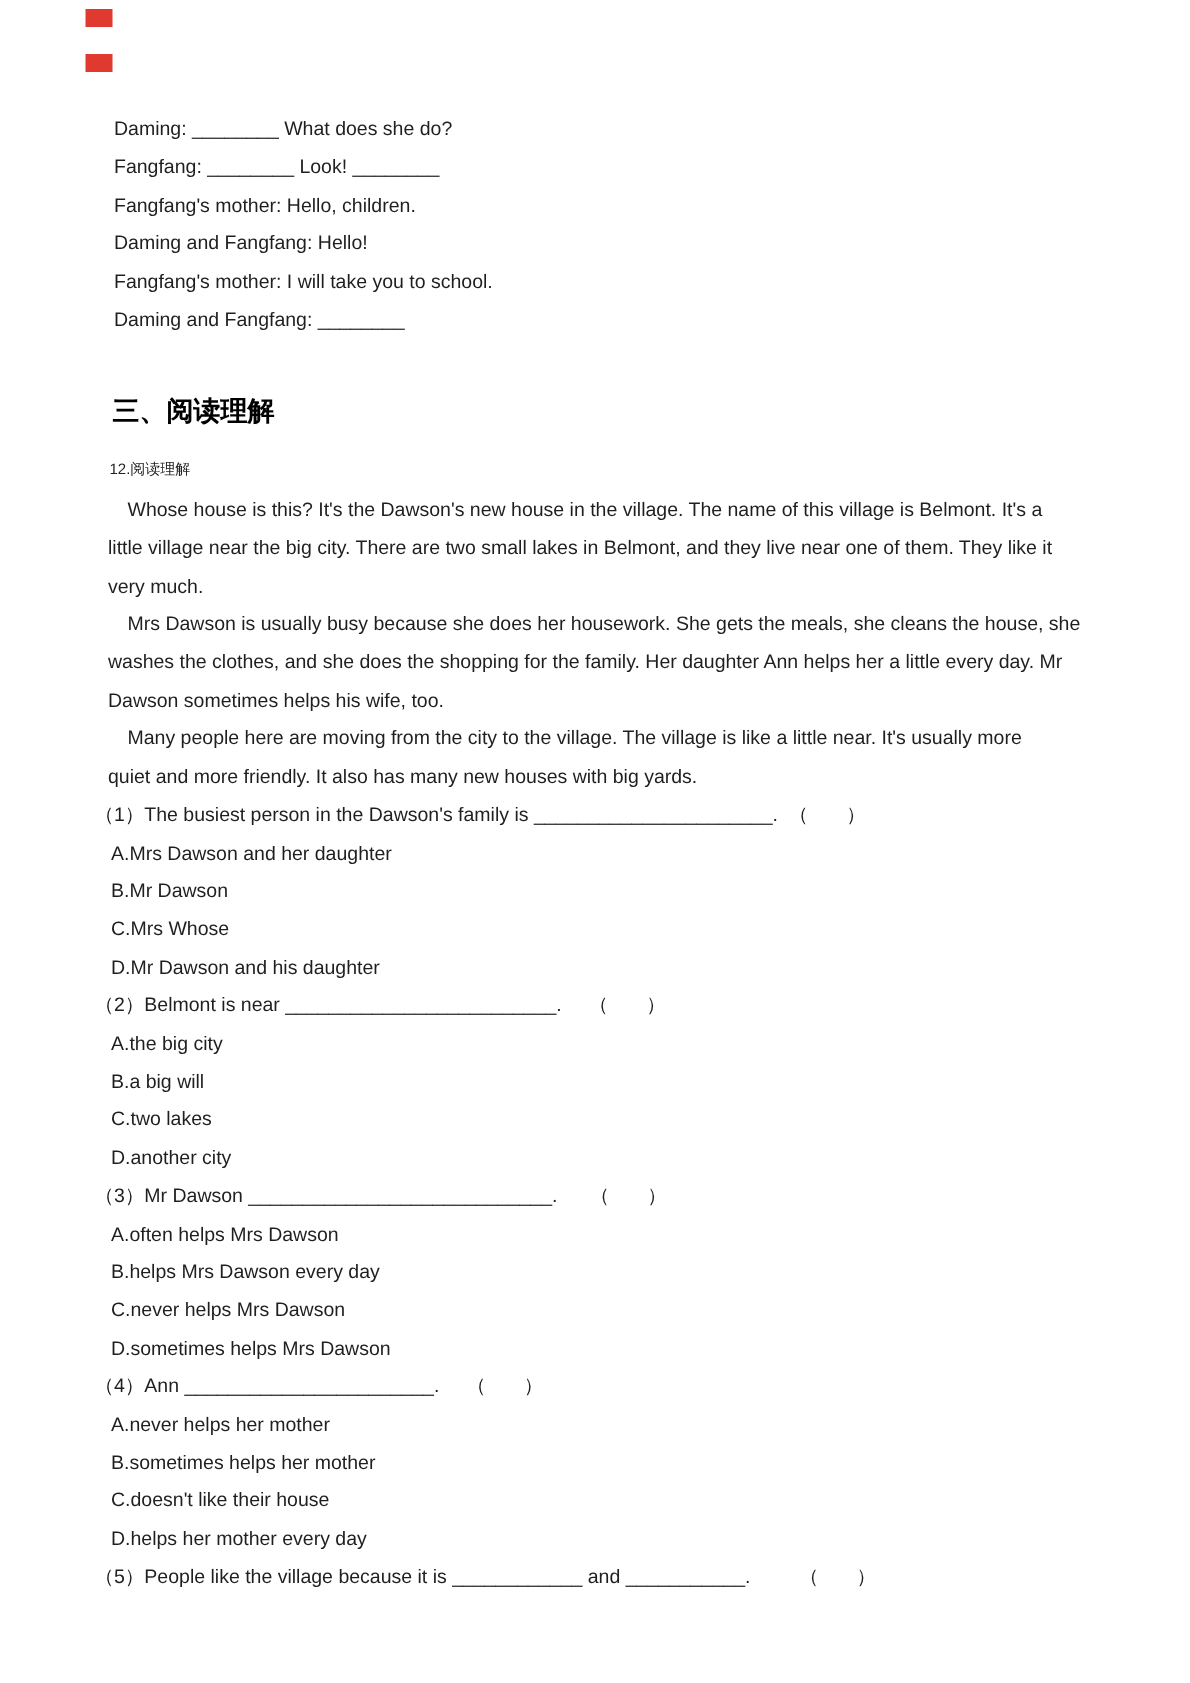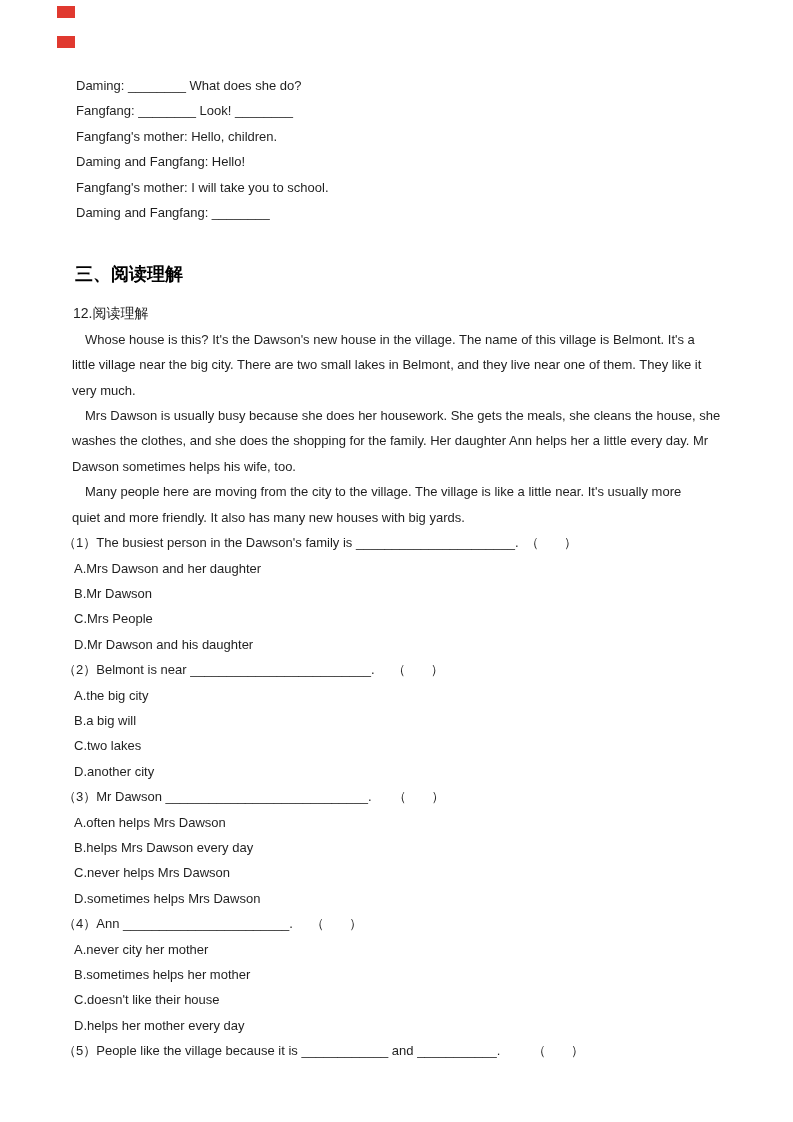--- a/index.html
+++ b/index.html
@@ -20,7 +20,7 @@
     font-size:18px;font-weight:bold;color:#000000;
     line-height:26px;white-space:pre;
   }
-  .item-no{margin-top:14px;padding-left:10px;font-size:14px;line-height:25.4px;white-space:pre;}
+  .item-no{margin-top:14px;padding-left:10px;font-size:10px;line-height:25.4px;white-space:pre;}
   .passage .line{padding-left:9px;}
   .passage .line.indent{padding-left:22px;}
   .questions .prompt{padding-left:0;}

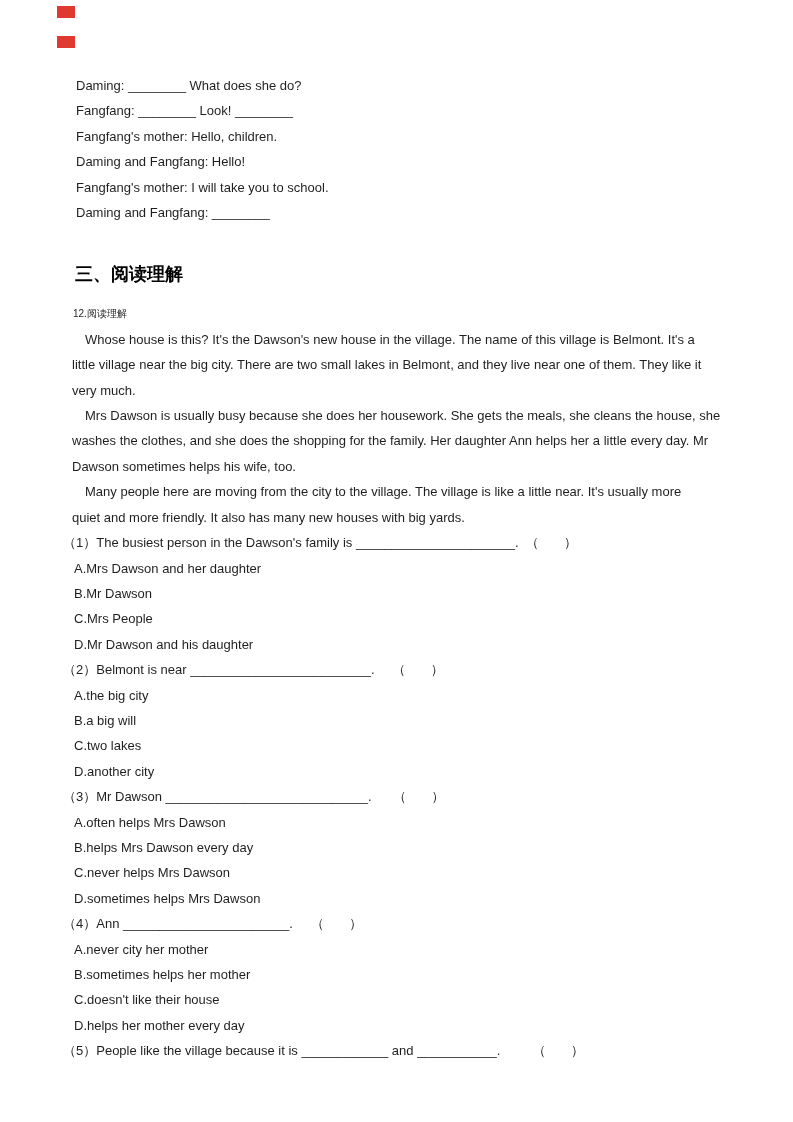--- a/index.html
+++ b/index.html
@@ -74,7 +74,7 @@
         <div class="line prompt">（1）The busiest person in the Dawson's family is ______________________.  （       ）</div>
         <div class="line opt">A.Mrs Dawson and her daughter</div>
         <div class="line opt">B.Mr Dawson</div>
-        <div class="line opt">C.Mrs People</div>
+        <div class="line opt">C.Mrs Whose</div>
         <div class="line opt">D.Mr Dawson and his daughter</div>
       </div>
 

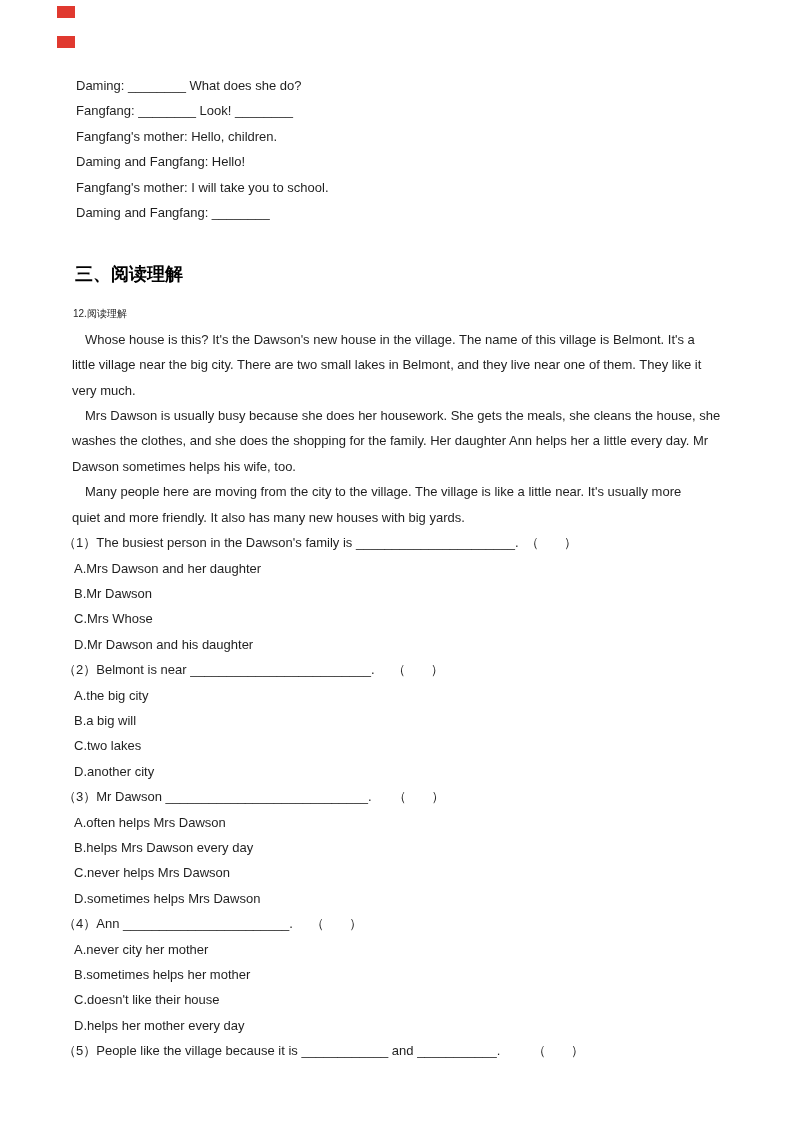--- a/index.html
+++ b/index.html
@@ -96,7 +96,7 @@
 
       <div>
         <div class="line prompt">（4）Ann _______________________.     （       ）</div>
-        <div class="line opt">A.never city her mother</div>
+        <div class="line opt">A.never helps her mother</div>
         <div class="line opt">B.sometimes helps her mother</div>
         <div class="line opt">C.doesn't like their house</div>
         <div class="line opt">D.helps her mother every day</div>

